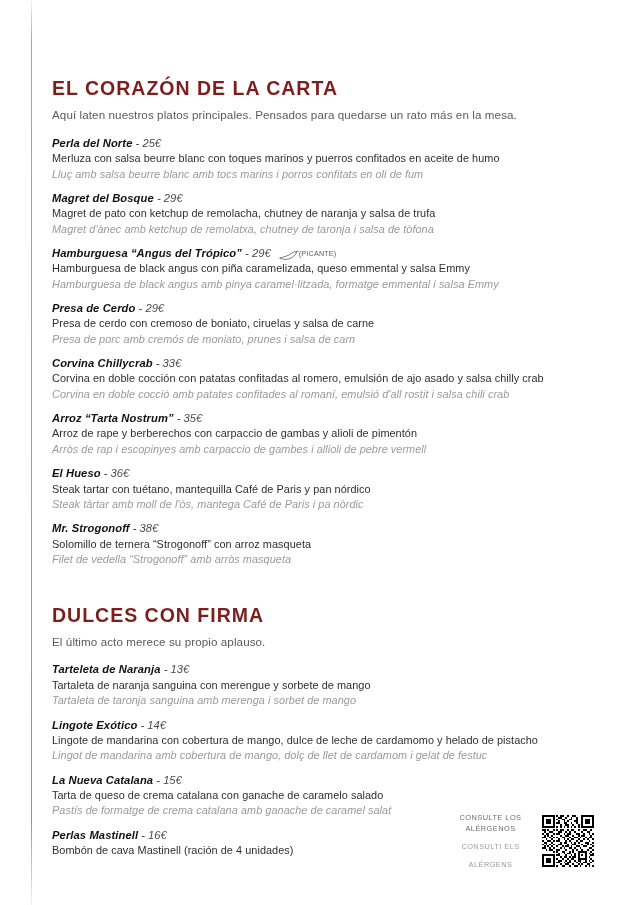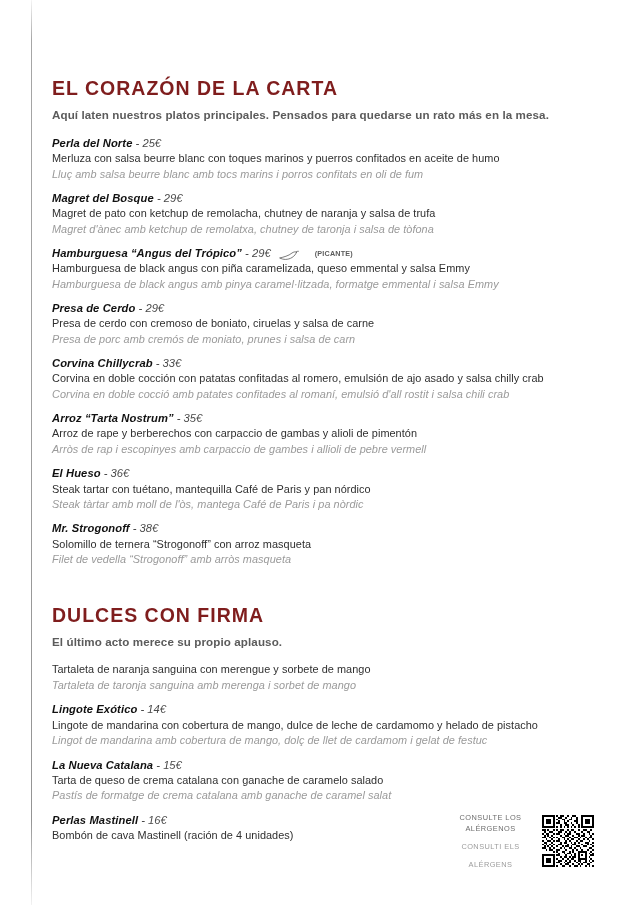--- a/index.html
+++ b/index.html
@@ -53,7 +53,6 @@
     margin: 0 0 13px 0;
     line-height: 1.25;
     letter-spacing: 0.1px;
-    font-weight: bold;
   }
   .item {
     margin-bottom: 9px;

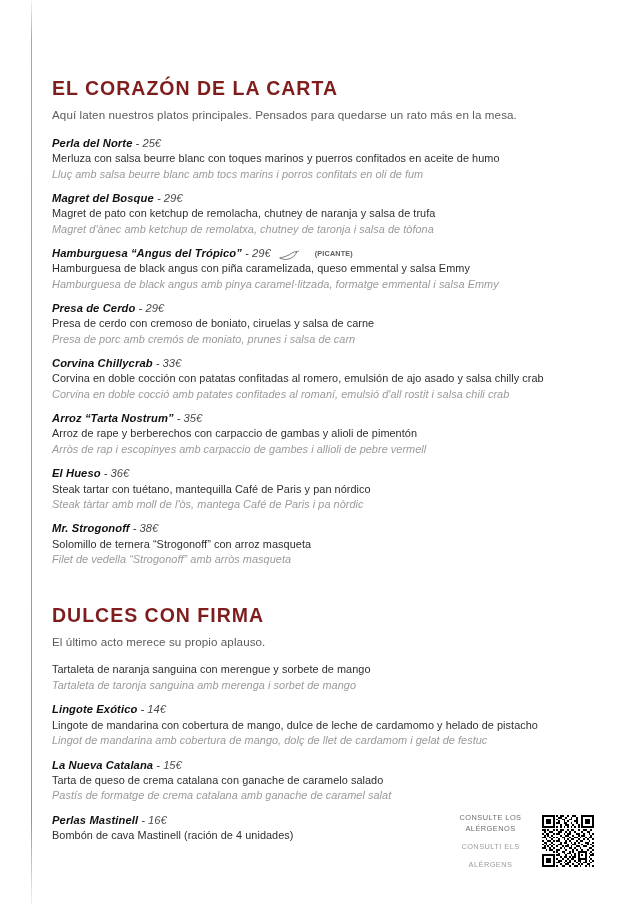--- a/index.html
+++ b/index.html
@@ -77,10 +77,9 @@
   .spicy-wrap {
     display: inline-flex;
     align-items: center;
-    gap: 16px;
+    gap: 0;
     margin-left: 5px;
     vertical-align: middle;
-    font-weight: bold;
   }
   .spicy-icon {
     display: inline-block;

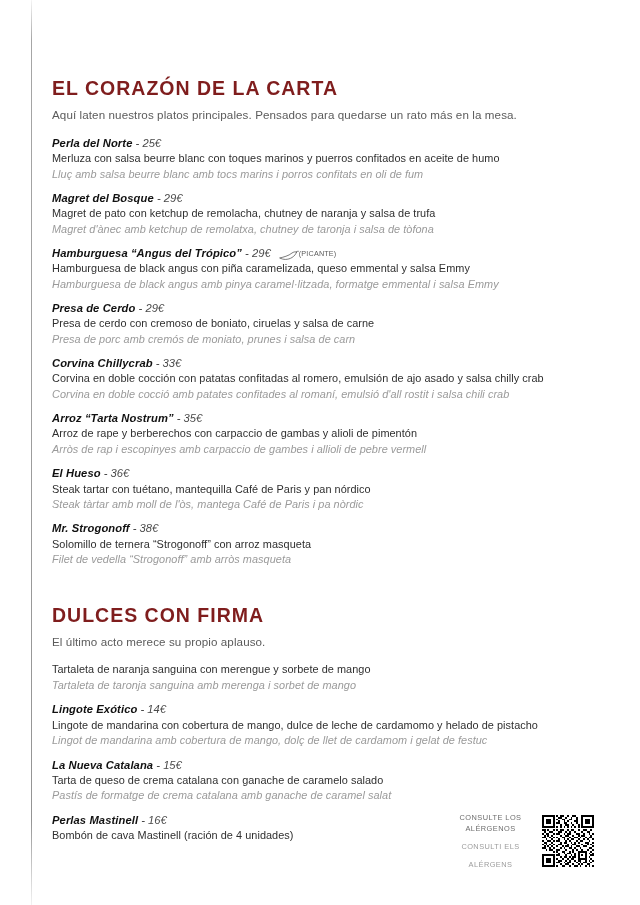--- a/index.html
+++ b/index.html
@@ -240,6 +240,10 @@
 
 
     <div class="item">
+      <div class="item-head">
+        <span class="item-name">Tarteleta de Naranja</span>
+        <span class="item-price">- 13€</span>
+      </div>
       <div class="desc-es">Tartaleta de naranja sanguina con merengue y sorbete de mango</div>
       <div class="desc-ca">Tartaleta de taronja sanguina amb merenga i sorbet de mango</div>
     </div>

